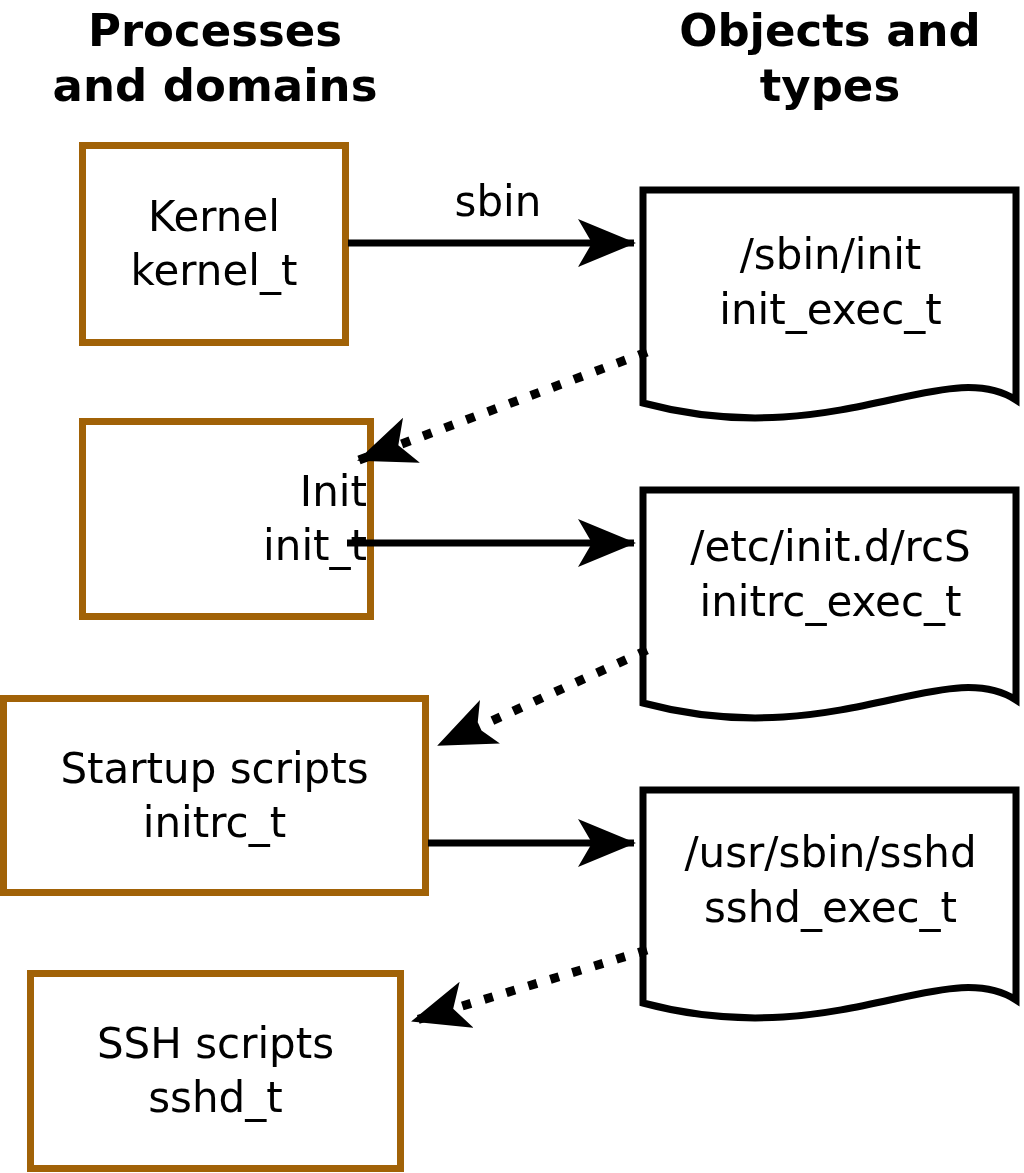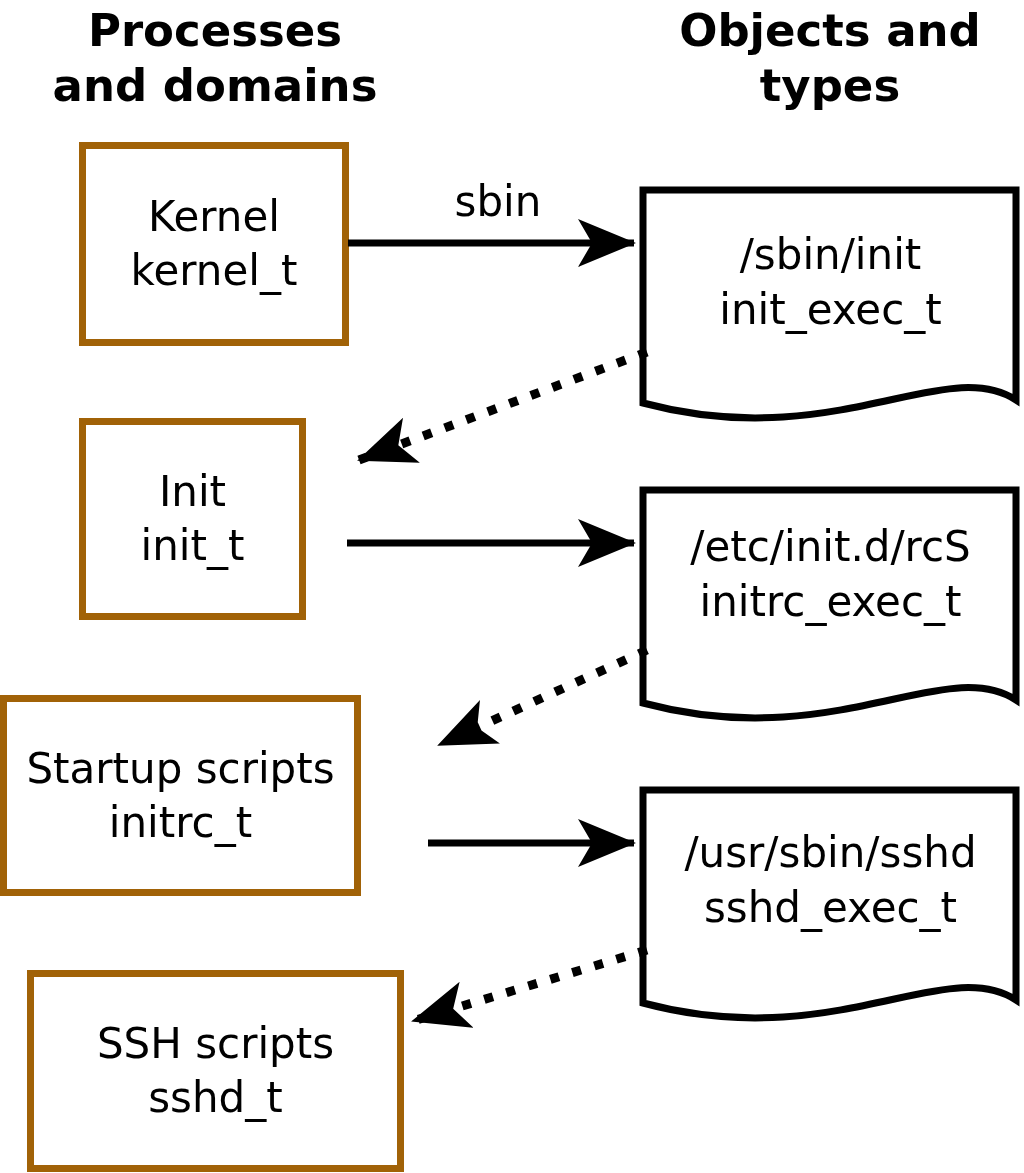--- a/index.html
+++ b/index.html
@@ -43,7 +43,7 @@
     box-sizing: border-box;
   }
   .pbox.b1 { left: 79px;  top: 142px; width: 270px; height: 204px; }
-  .pbox.b2 { left: 79px;  top: 418px; width: 227px; height: 202px; }
+  .pbox.b2 { left: 79px;  top: 418px; width: 295px; height: 202px; align-items: flex-end; }
   .pbox.b3 { left: 0px;   top: 695px; width: 361px; height: 201px; }
   .pbox.b4 { left: 27px;  top: 970px; width: 377px; height: 202px; }
 

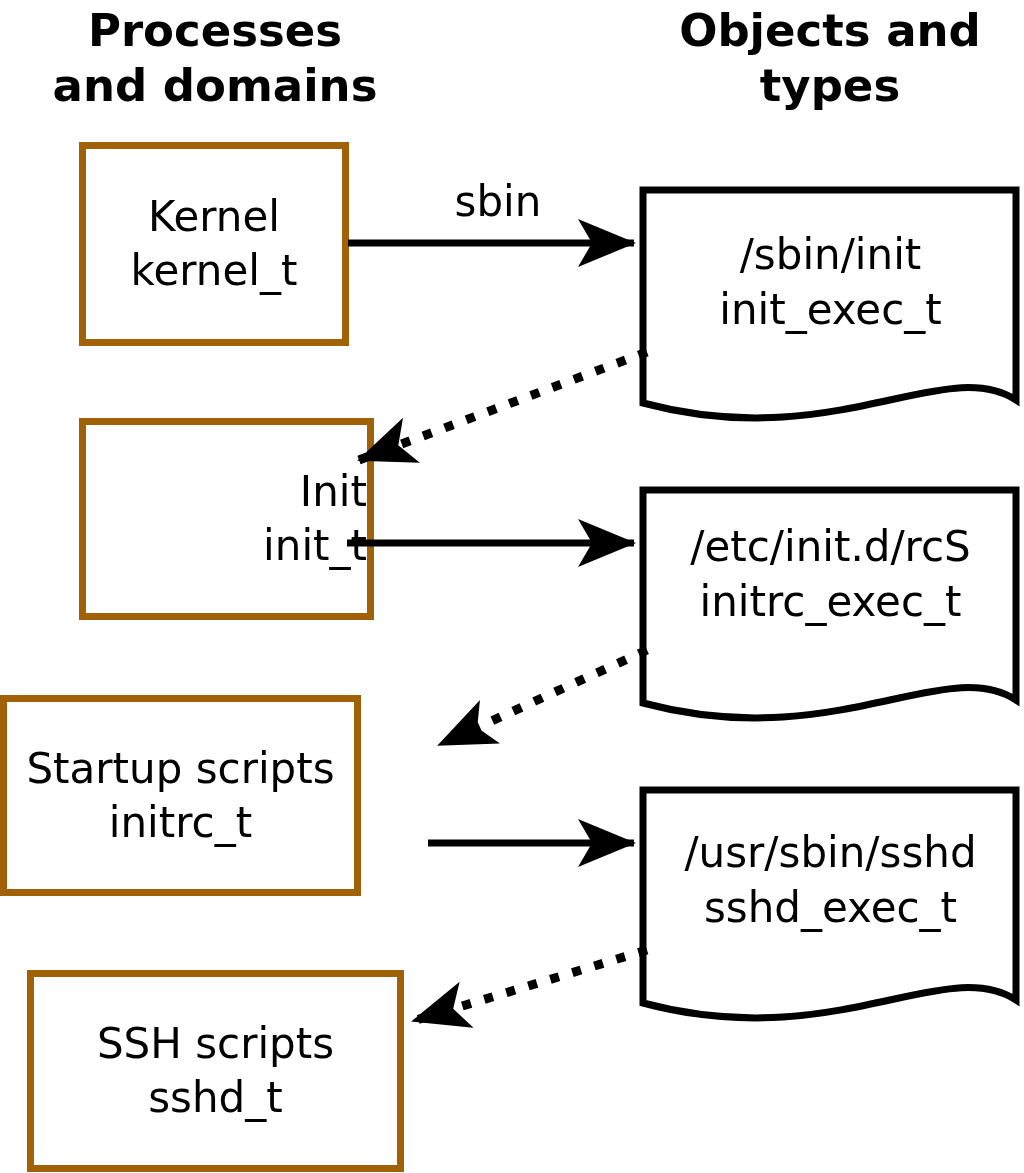--- a/index.html
+++ b/index.html
@@ -44,7 +44,7 @@
   }
   .pbox.b1 { left: 79px;  top: 142px; width: 270px; height: 204px; }
   .pbox.b2 { left: 79px;  top: 418px; width: 295px; height: 202px; align-items: flex-end; }
-  .pbox.b3 { left: 0px;   top: 695px; width: 361px; height: 201px; }
+  .pbox.b3 { left: 0px;   top: 695px; width: 429px; height: 201px; }
   .pbox.b4 { left: 27px;  top: 970px; width: 377px; height: 202px; }
 
   .docshape {

